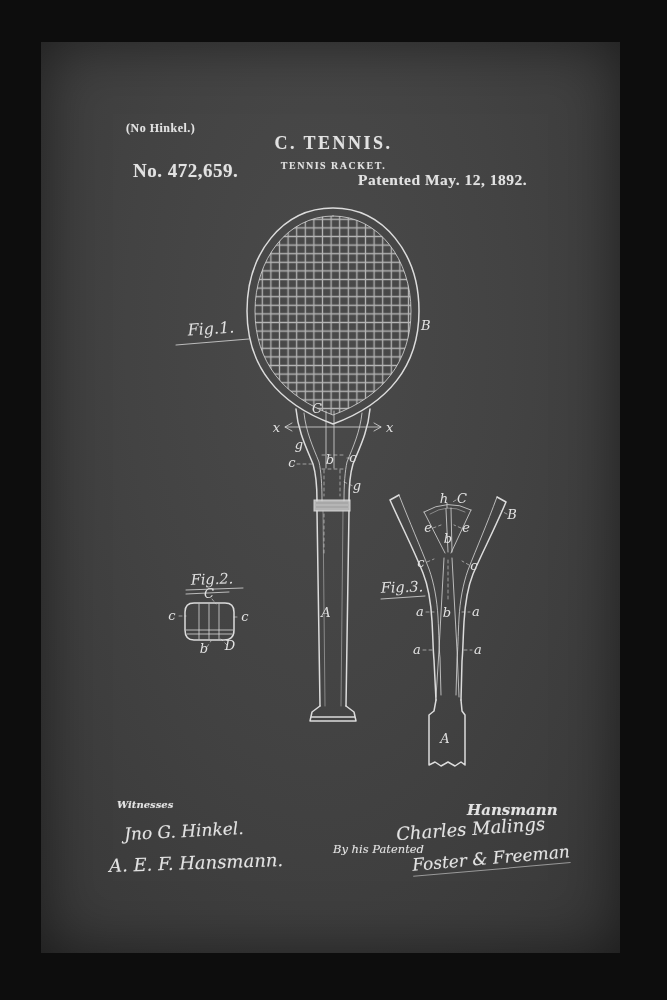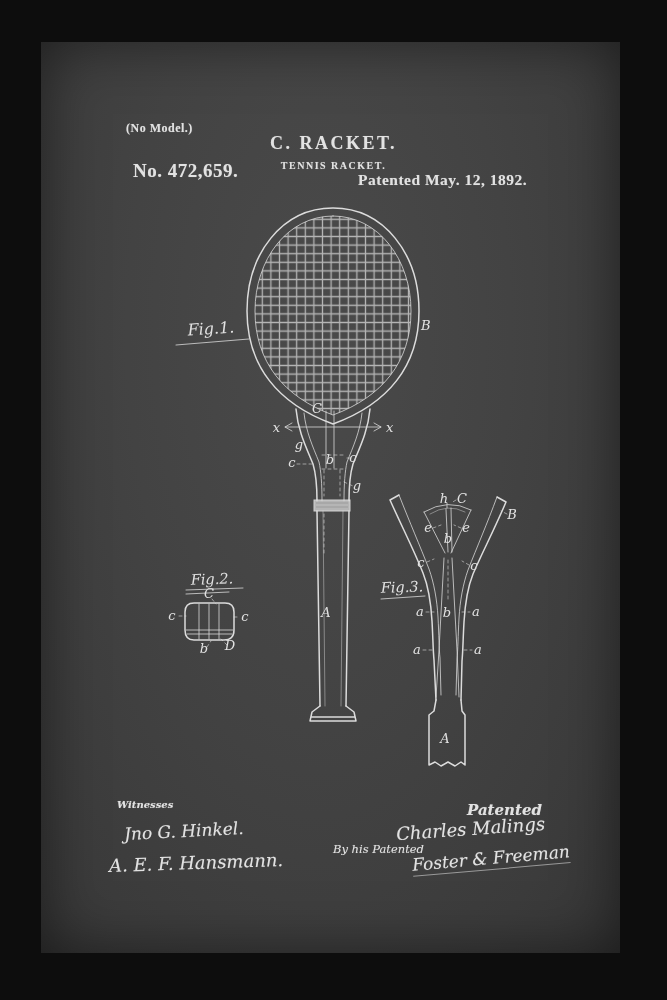--- a/index.html
+++ b/index.html
@@ -41,7 +41,7 @@
 
 <div class="board"></div>
 
-<div class="txt b no-model">(No Model.)</div>
+<div class="txt b no-model">(No Hinkel.)</div>
 <div class="txt b center title1">C. RACKET.</div>
 <div class="txt b center title2">TENNIS RACKET.</div>
 <div class="txt b patno">No. 472,659.</div>

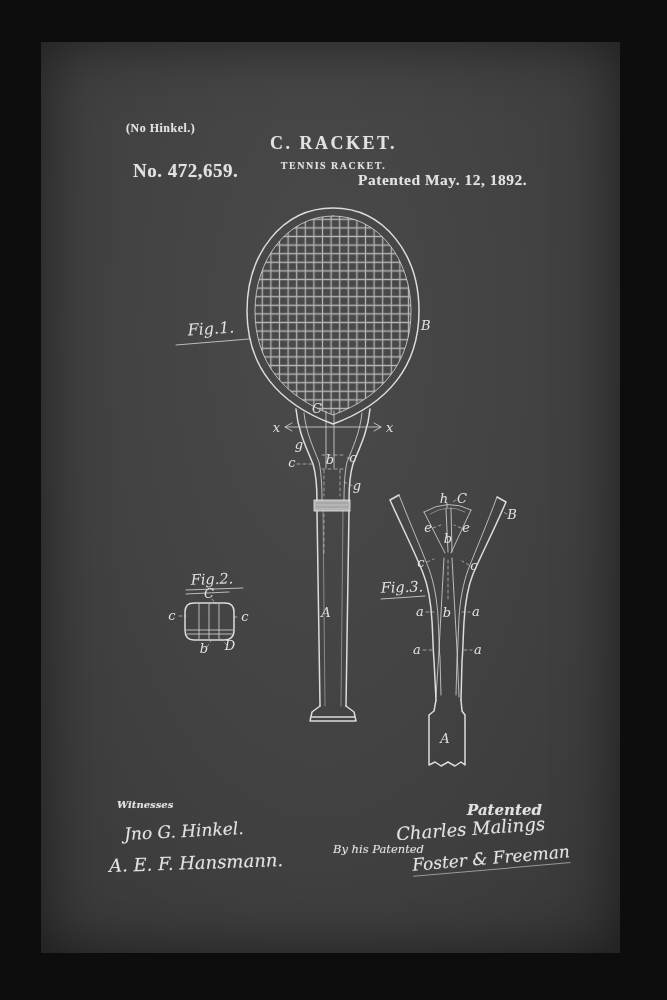--- a/index.html
+++ b/index.html
@@ -42,7 +42,7 @@
 <div class="board"></div>
 
 <div class="txt b no-model">(No Hinkel.)</div>
-<div class="txt b center title1">C. RACKET.</div>
+<div class="txt b center title1">C. TENNIS.</div>
 <div class="txt b center title2">TENNIS RACKET.</div>
 <div class="txt b patno">No. 472,659.</div>
 <div class="txt b patdate">Patented May. 12, 1892.</div>

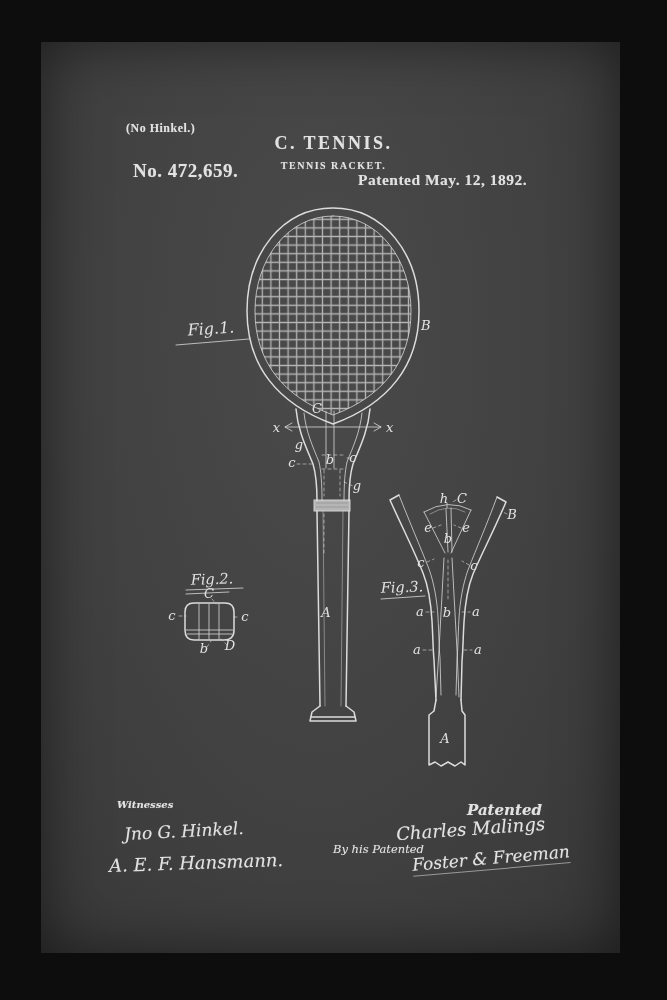--- a/index.html
+++ b/index.html
@@ -140,7 +140,7 @@
 <div class="txt witnesses script">Witnesses</div>
 <div class="txt script witness1">Jno G. Hinkel.</div>
 <div class="txt script witness2">A. E. F. Hansmann.</div>
-<div class="txt inventor-h script">Patented</div>
+<div class="txt inventor-h script">Hansmann</div>
 <div class="txt script inv-sig">Charles Malings</div>
 <div class="txt script atty-pre">By his Patented</div>
 <div class="txt script atty-sig">Foster &amp; Freeman</div>

